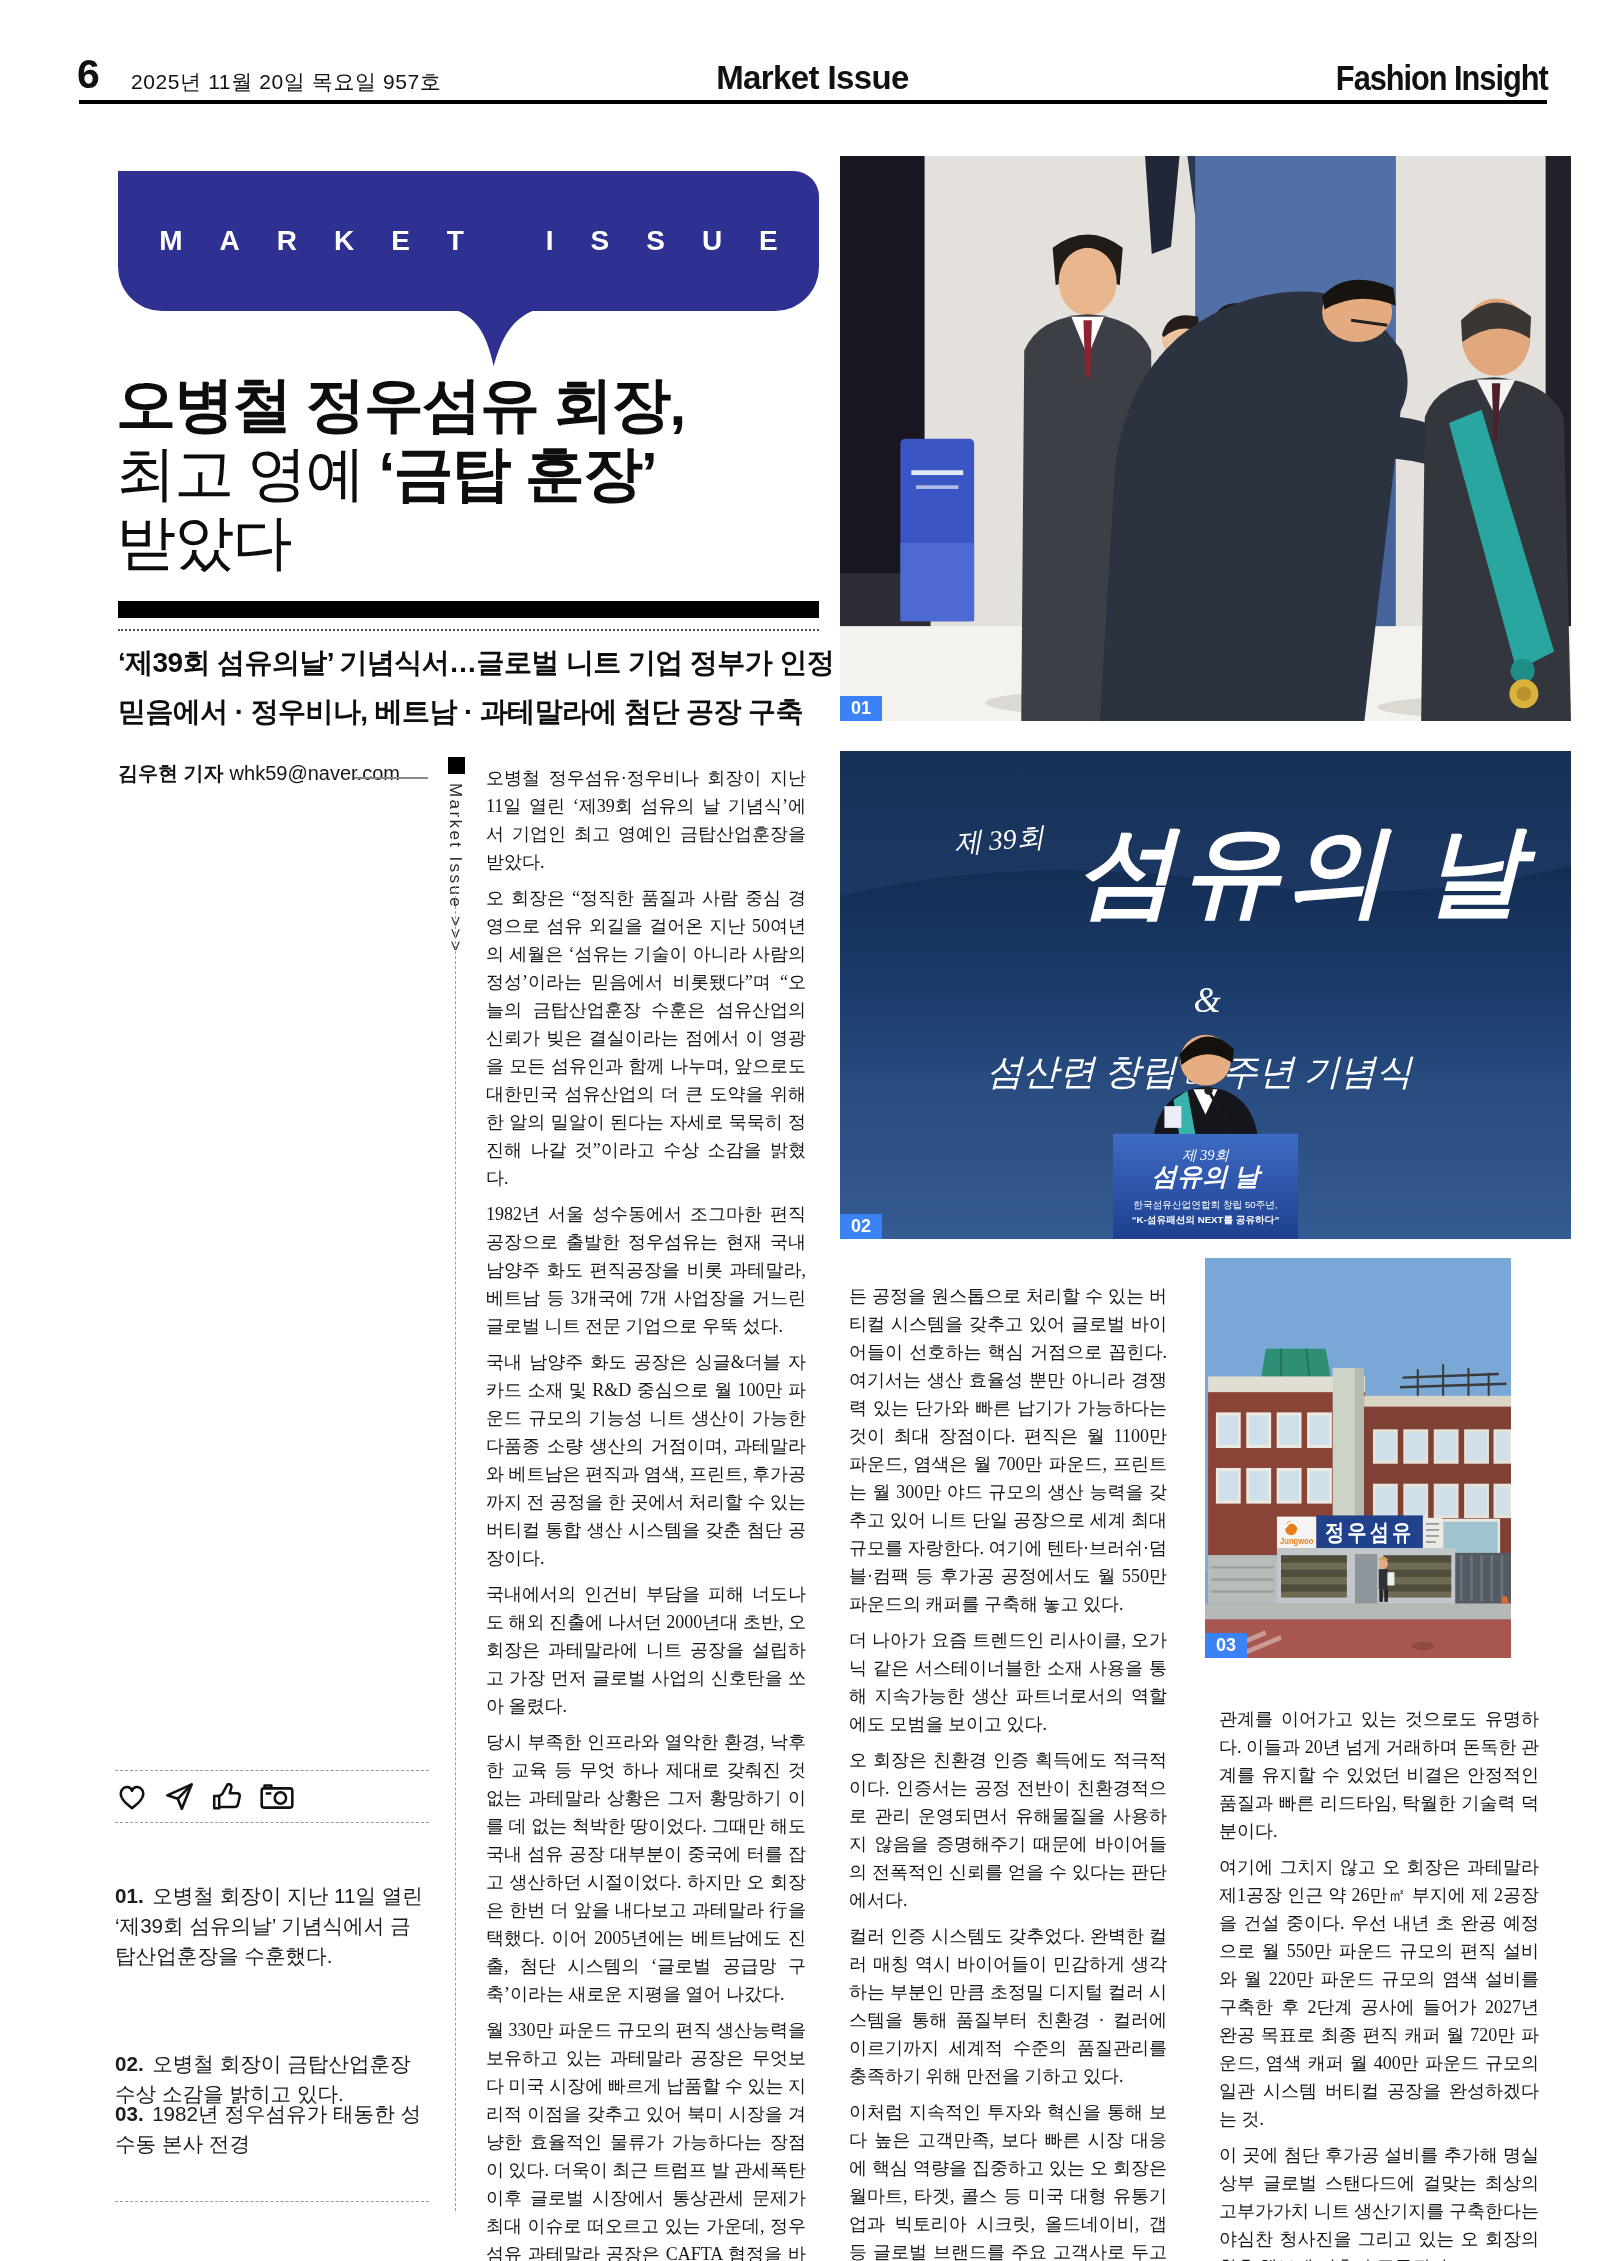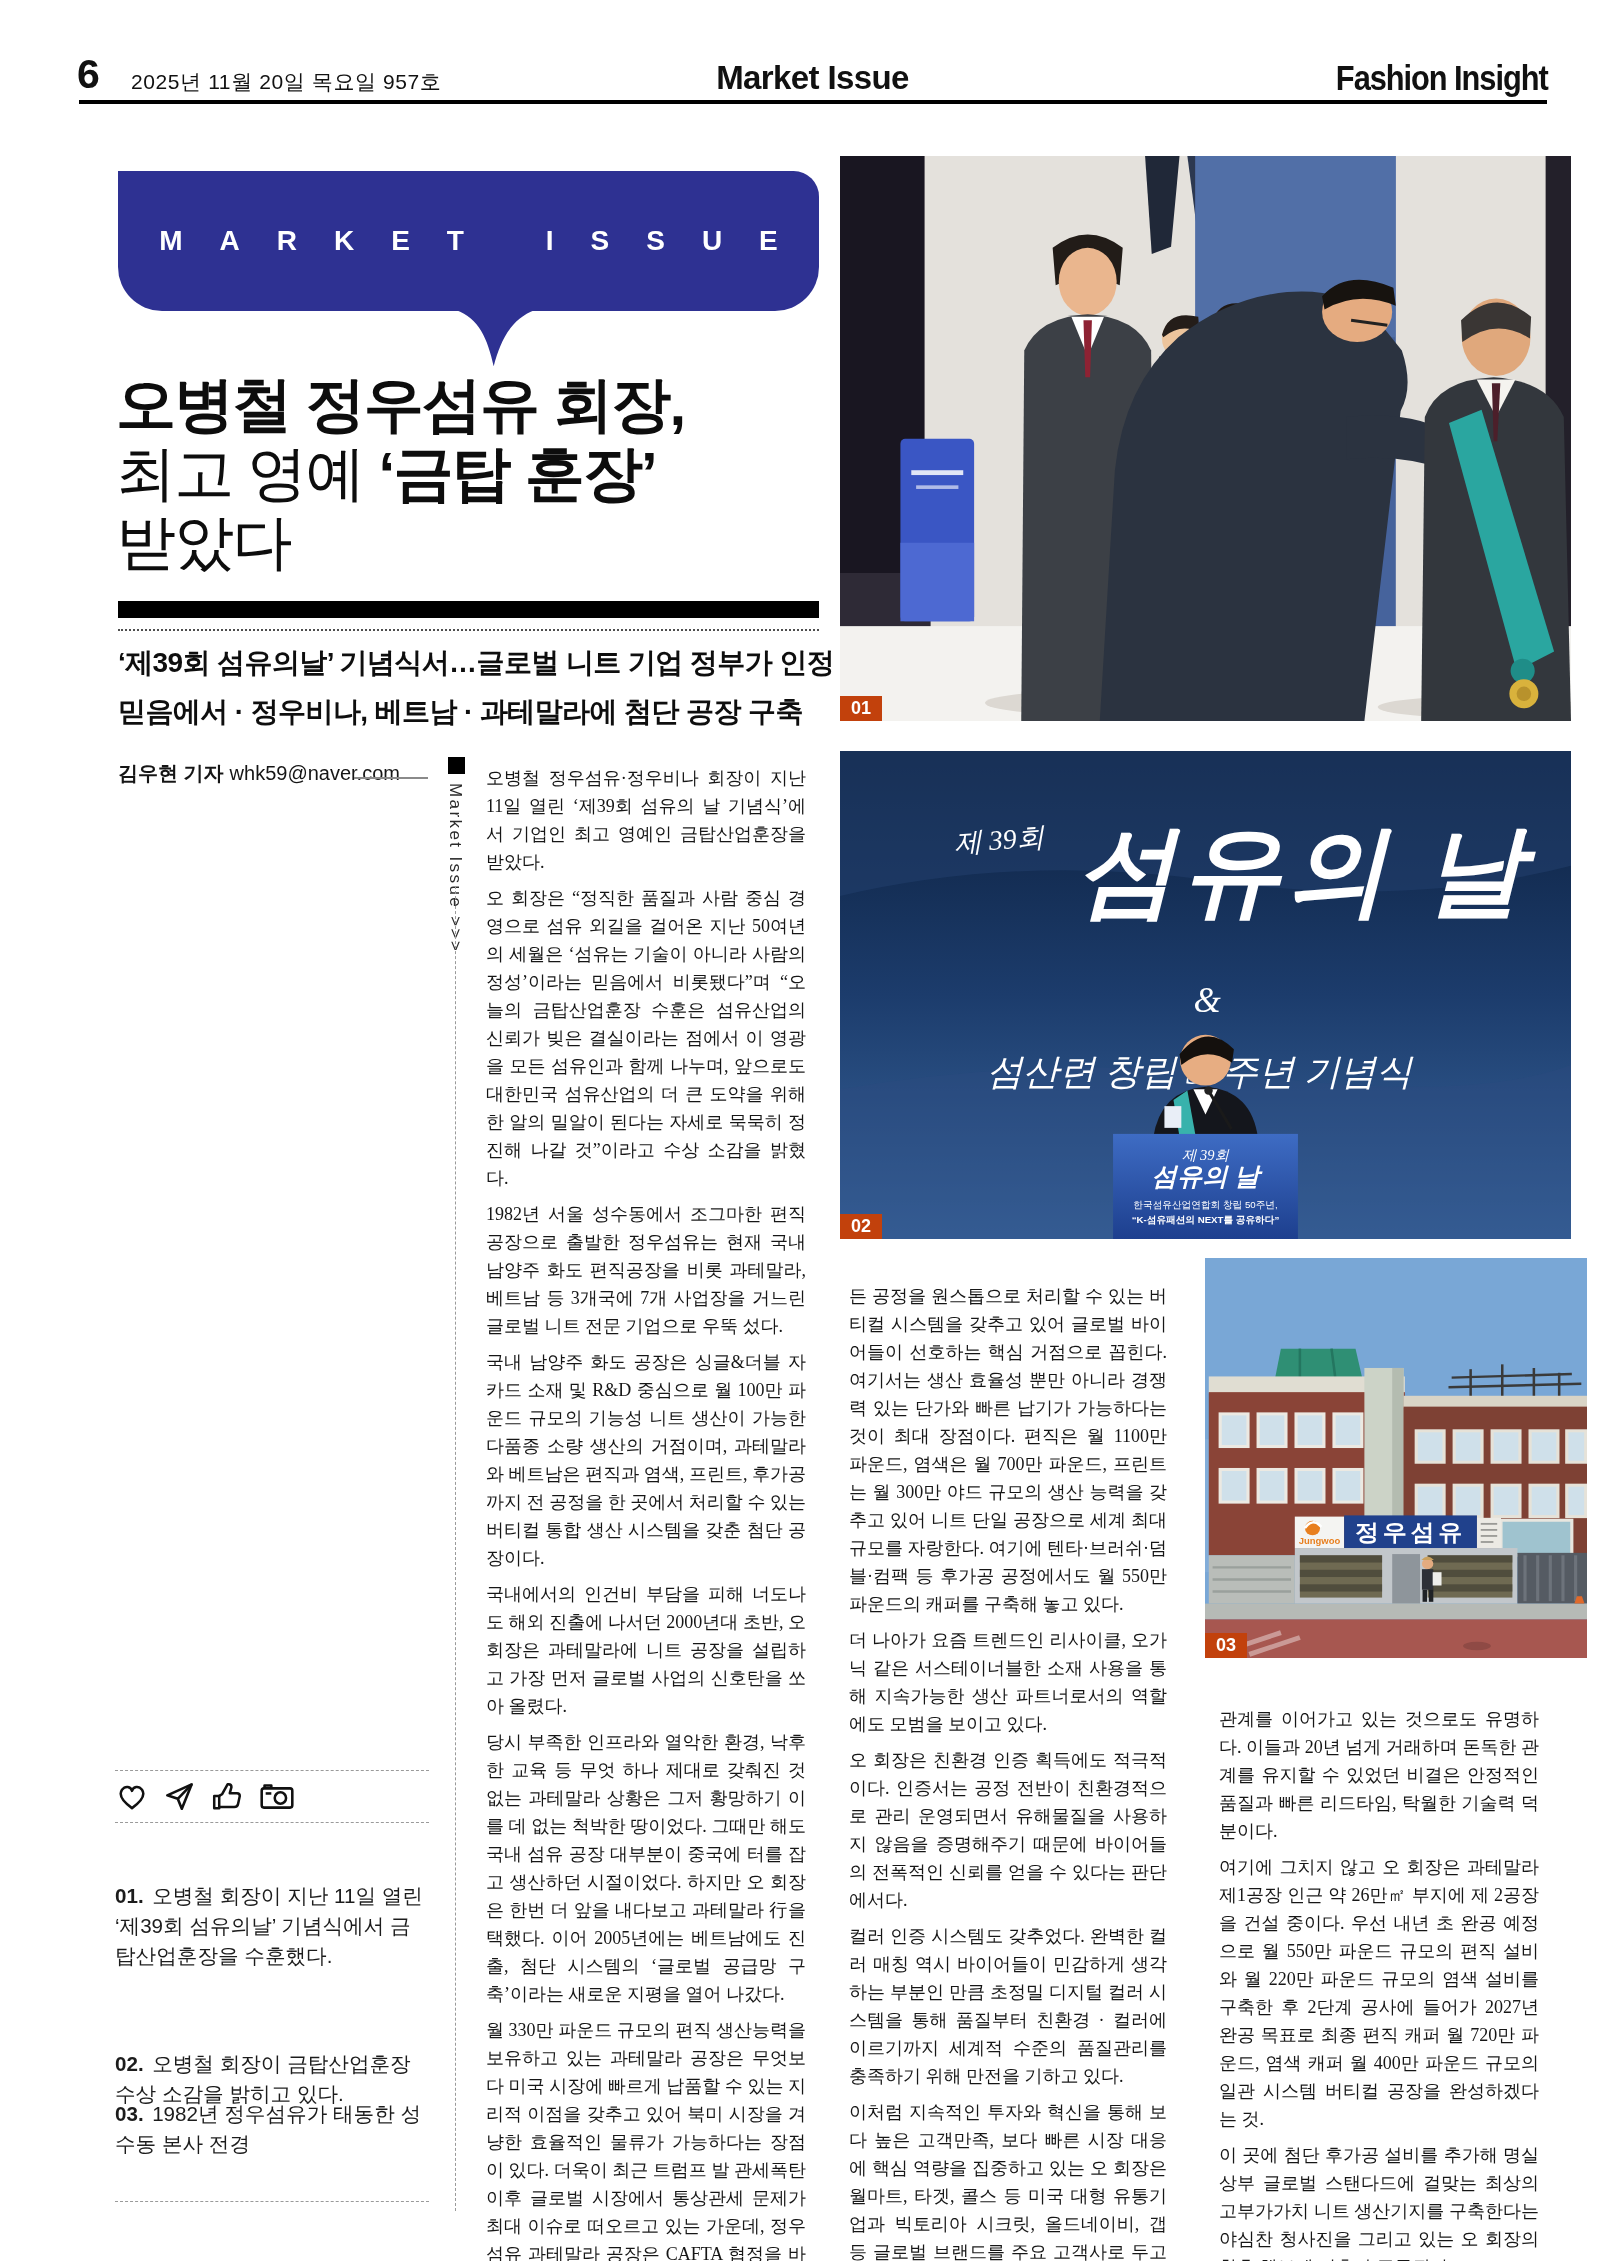--- a/index.html
+++ b/index.html
@@ -65,7 +65,7 @@
   .photo1 { left:840px; top:156px; width:731px; height:565px; }
   .photo2 { left:840px; top:751px; width:731px; height:488px; }
   .photo3 { left:1205px; top:1258px; width:382px; height:400px; }
-  .plabel { position:absolute; left:0; bottom:0; background:#c2410c; color:#fff; font-size:18px; font-weight:700; padding:3.6px 11px; line-height:1; }
+  .plabel { position:absolute; left:0; bottom:0; background:#3b82f6; color:#fff; font-size:18px; font-weight:700; padding:3.6px 11px; line-height:1; }
 </style>
 </head>
 <body>

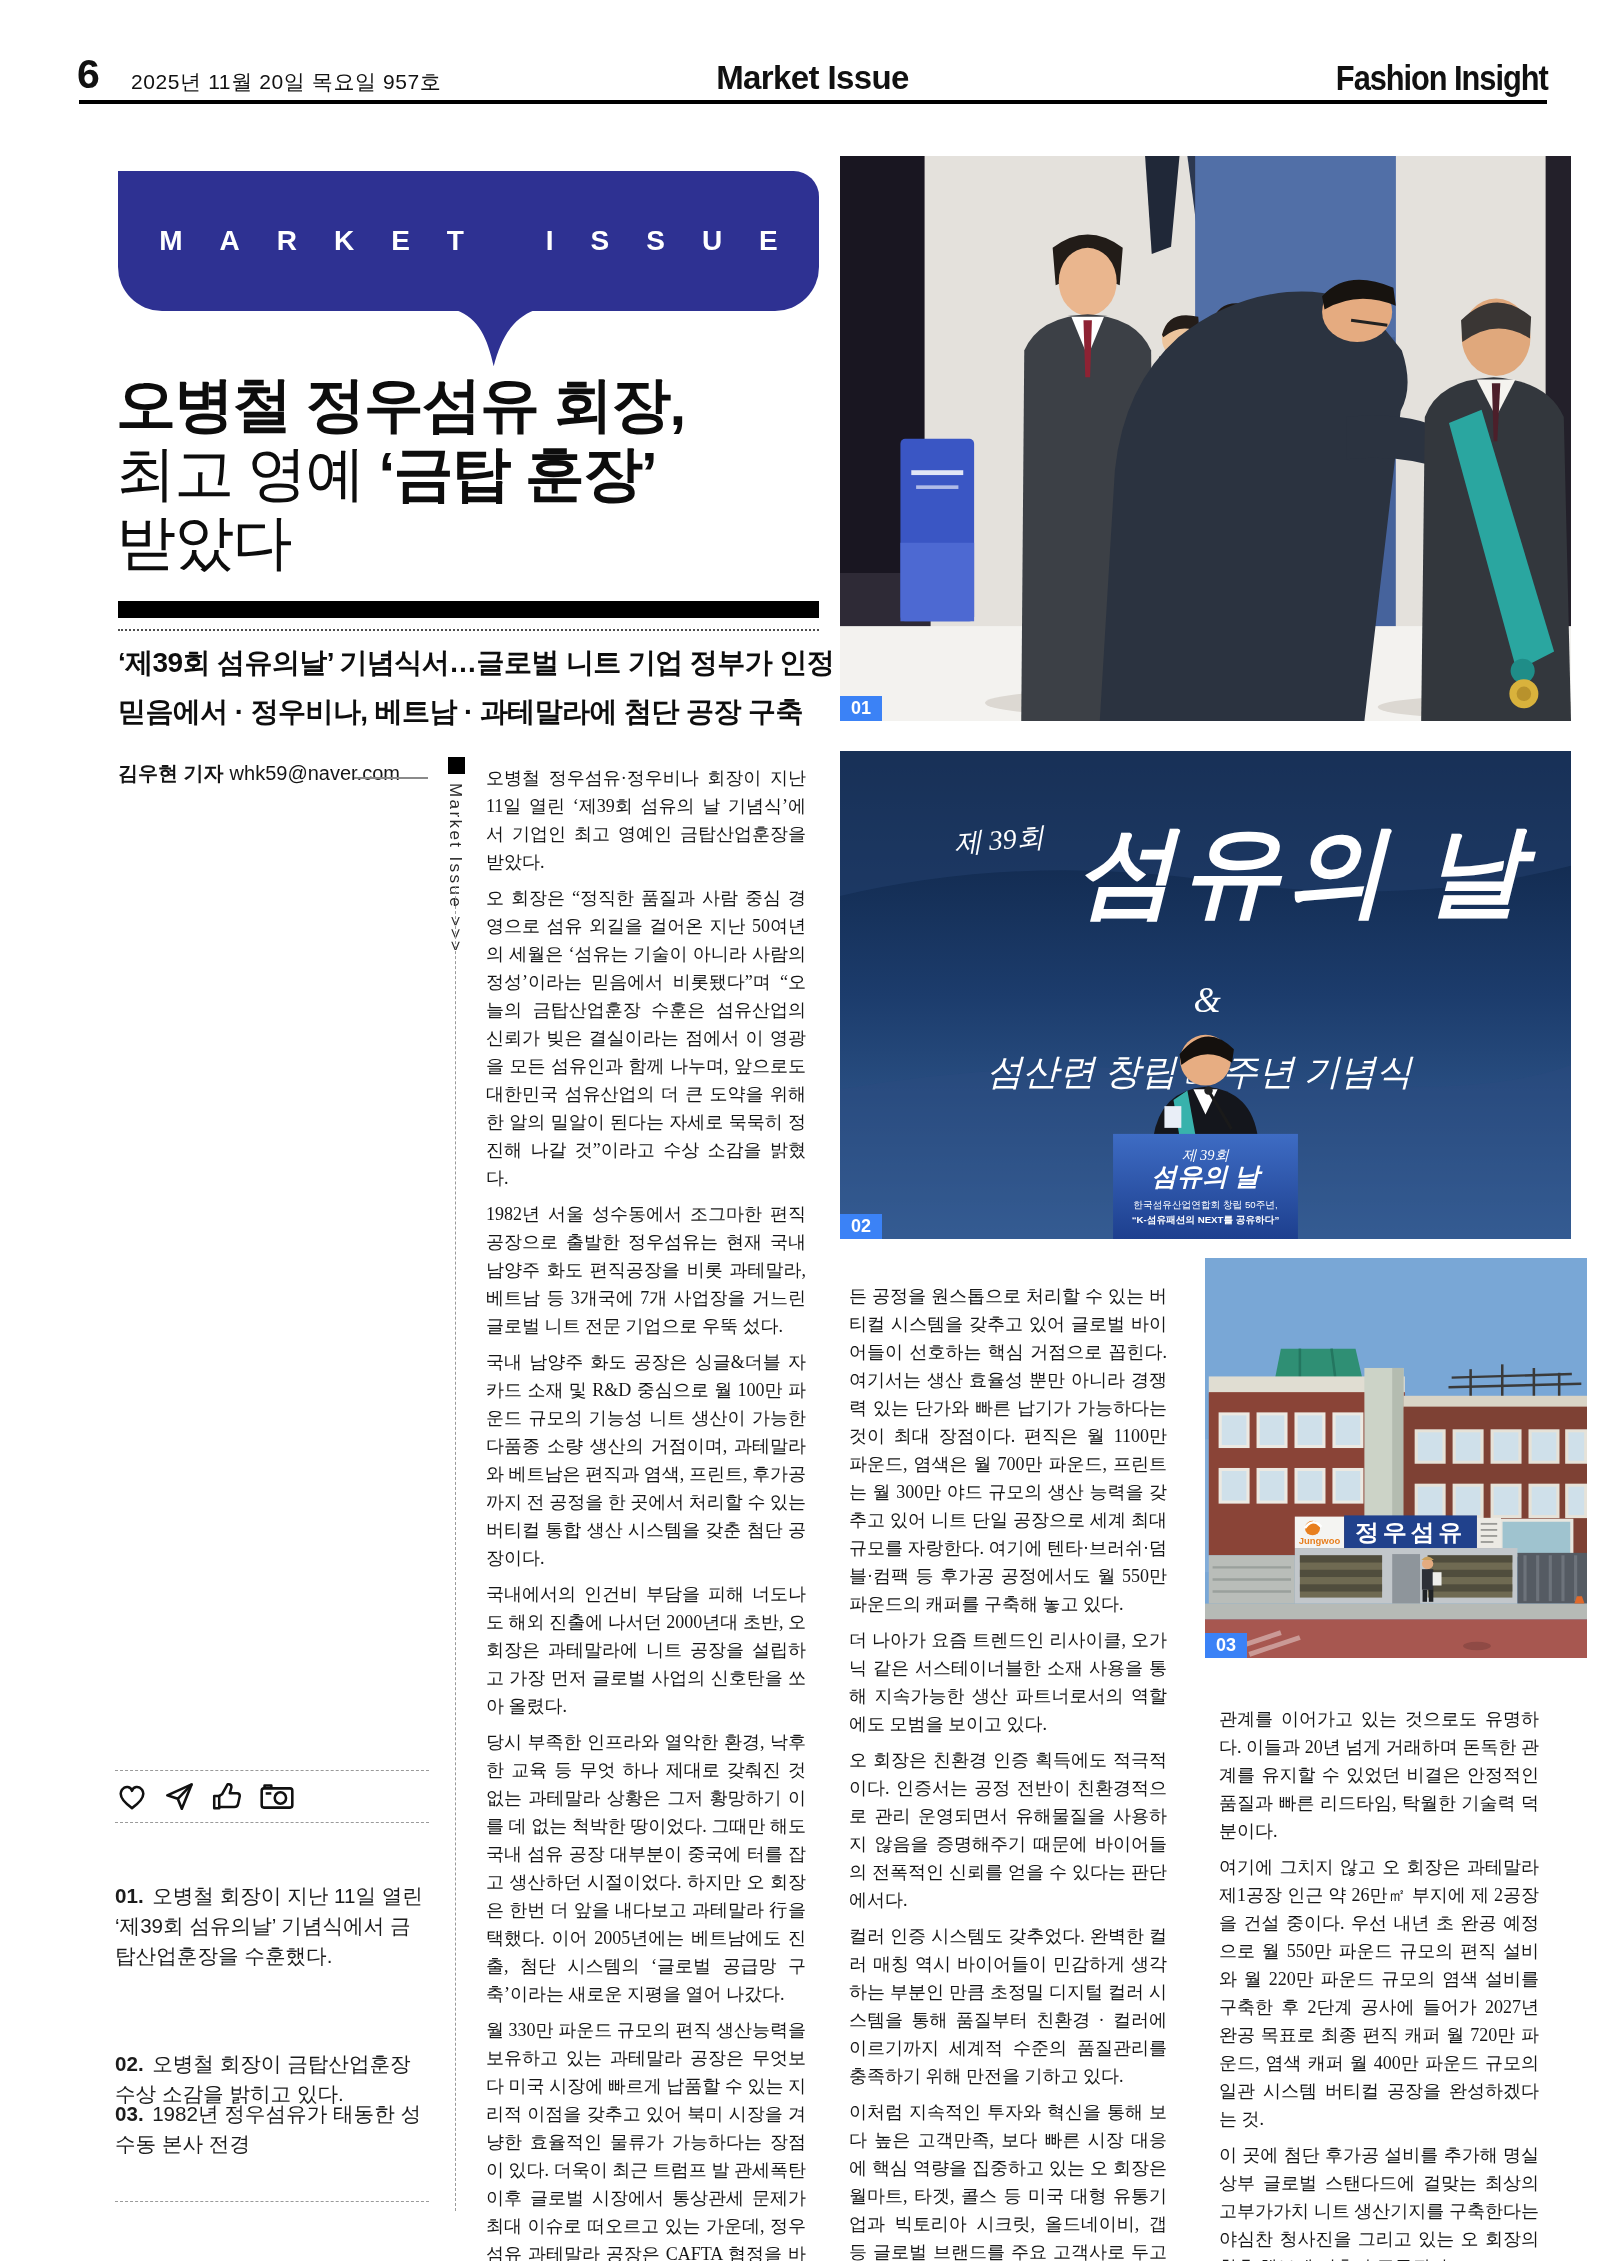--- a/index.html
+++ b/index.html
@@ -64,7 +64,7 @@
   .photo svg { display:block; width:100%; height:100%; }
   .photo1 { left:840px; top:156px; width:731px; height:565px; }
   .photo2 { left:840px; top:751px; width:731px; height:488px; }
-  .photo3 { left:1205px; top:1258px; width:382px; height:400px; }
+  .photo3 { left:1205px; top:1258px; width:306px; height:400px; }
   .plabel { position:absolute; left:0; bottom:0; background:#3b82f6; color:#fff; font-size:18px; font-weight:700; padding:3.6px 11px; line-height:1; }
 </style>
 </head>

